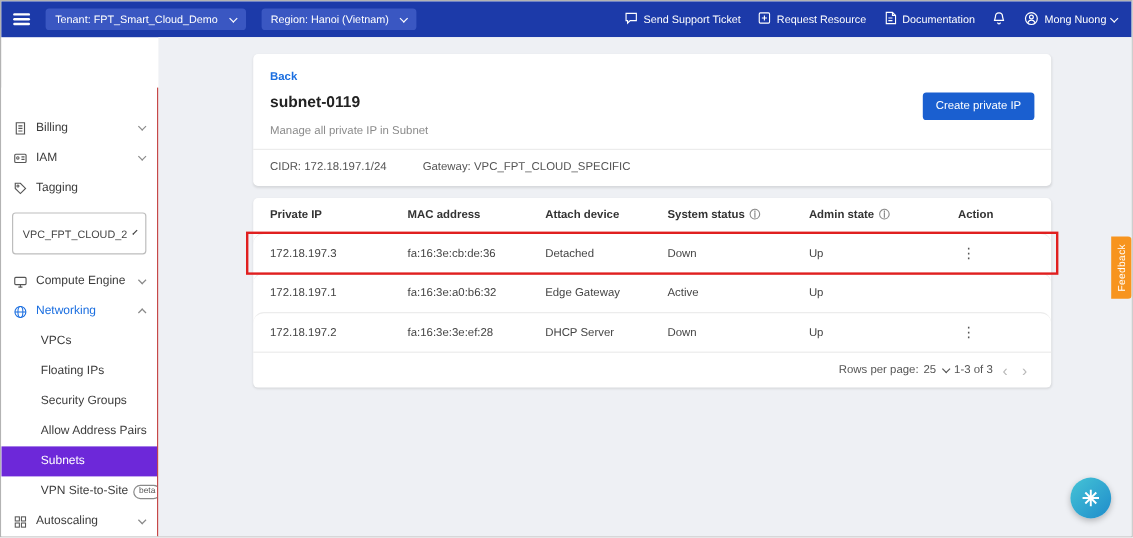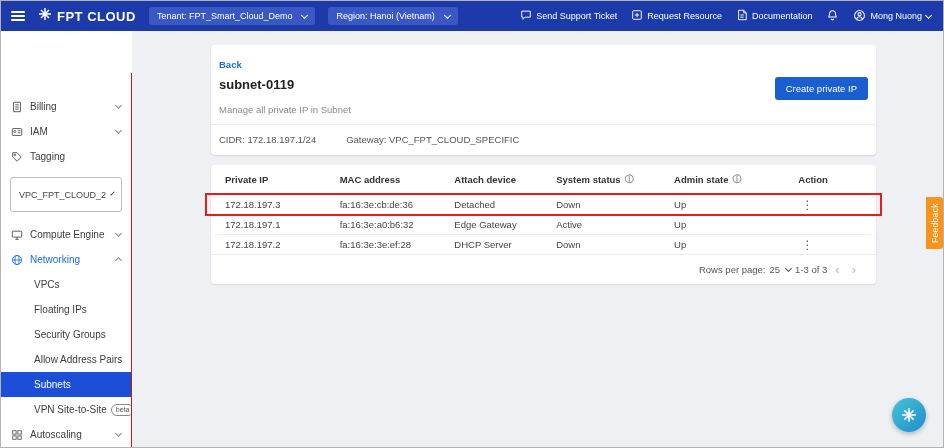--- a/index.html
+++ b/index.html
@@ -91,14 +91,6 @@
         <i></i>
         <i></i>
       </div>
-    <div class="brand">
-      <span>
-        <svg width="14" height="14" viewBox="0 0 14 14">
-            <path d="M7 1v12 M1 7h12 M3 3l8 8 M11 3l-8 8" stroke="#fff" stroke-width="1.5" fill="none"></path>
-          </svg>
-      </span>
-      <span class="brand-name">FPT CLOUD</span>
-    </div>
     <div class="pill">
       <span>Tenant: FPT_Smart_Cloud_Demo</span>
       <span class="chev"></span>

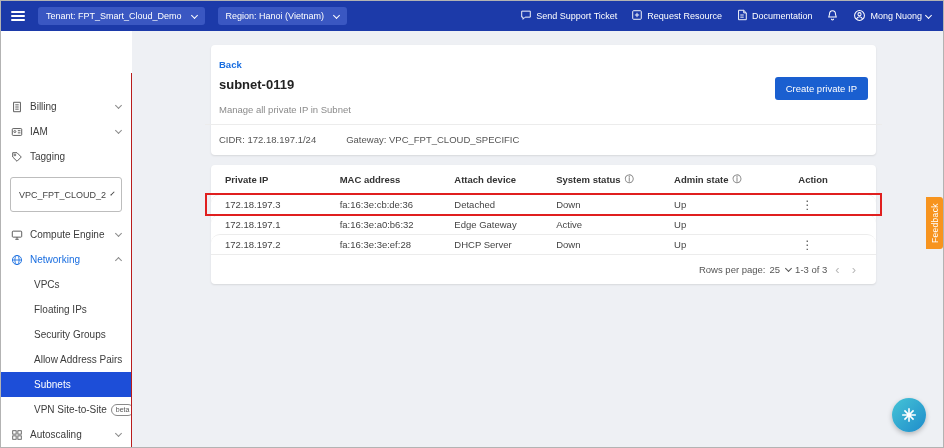--- a/index.html
+++ b/index.html
@@ -46,7 +46,7 @@
   
   .main { flex:1; background:#eef0f4; padding:14px 67px 0 79px; overflow:hidden; }
   .card { background:#fff; border-radius:4px; box-shadow:0 1px 2px rgba(0,0,0,0.10); }
-  .card1 { padding:9px 8px 0; }
+  .card1 { padding:9px 14px 0; }
   .back-link { color:#1a6ee0; font-size:9.5px; font-weight:bold; cursor:pointer; display:inline-block; }
   .title-row { display:flex; align-items:flex-start; margin-top:5px; }
   .page-title { font-size:13px; font-weight:bold; color:#222; flex:1; }

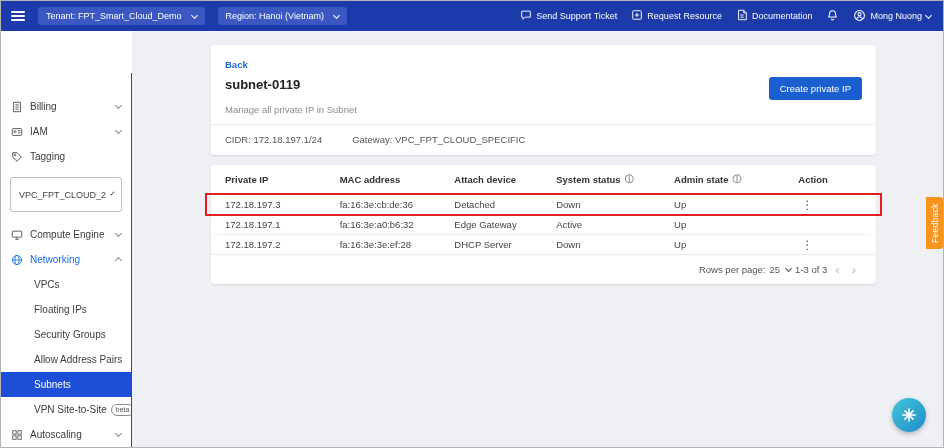--- a/index.html
+++ b/index.html
@@ -62,7 +62,7 @@
   .thead { height:29px; font-size:9.5px; font-weight:bold; color:#333; }
   .th { display:flex; align-items:center; gap:4px; }
   .info-i { color:#8a8a8a; font-size:9px; cursor:pointer; font-style:normal; }
-  .tbody-row { height:20px; font-size:9.5px; color:#444; border-top:1px solid #ececec; position:relative;border-radius:9px; }
+  .tbody-row { height:33px; font-size:9.5px; color:#444; border-top:1px solid #ececec; position:relative;border-radius:9px; }
   .kebab { font-size:12px; color:#555; cursor:pointer; line-height:1; padding:0 3px; }
   .red-annotation { position:absolute; left:-6px; right:-6px; top:-2px; bottom:-2px;
                     border:2px solid #e01f1f; pointer-events:none; z-index:3; }

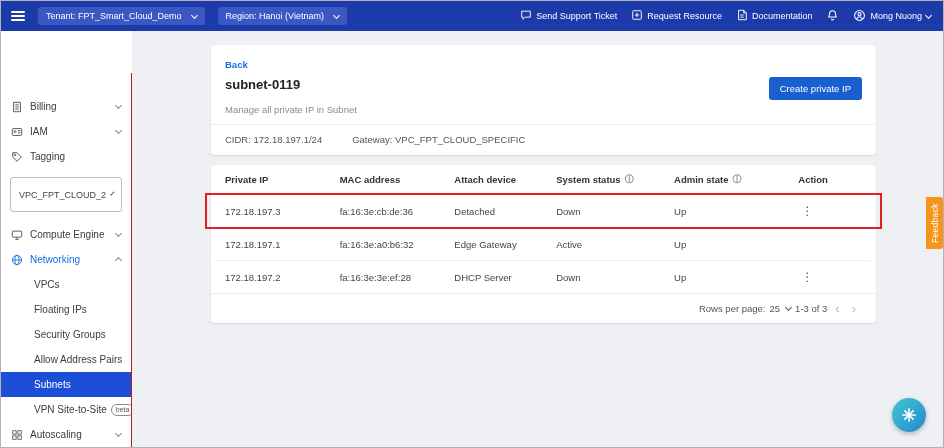--- a/index.html
+++ b/index.html
@@ -35,7 +35,7 @@
   .side-item.active-parent { color:#1a6ee0; }
   .sub-item { height:25px; display:flex; align-items:center; padding-left:33px; cursor:pointer;
               white-space:nowrap; gap:4px; }
-  .sub-item.selected { background:#1d4ed8; color:#fff; }
+  .sub-item.selected { background:#6d28d9; color:#fff; }
   .vpc-select { margin:8px 9px 10px; border:1px solid #bdbdbd; border-radius:3px; height:35px;
                 display:flex; align-items:center; padding:0 8px; font-size:9px; color:#444;
                 cursor:pointer; gap:6px; }

